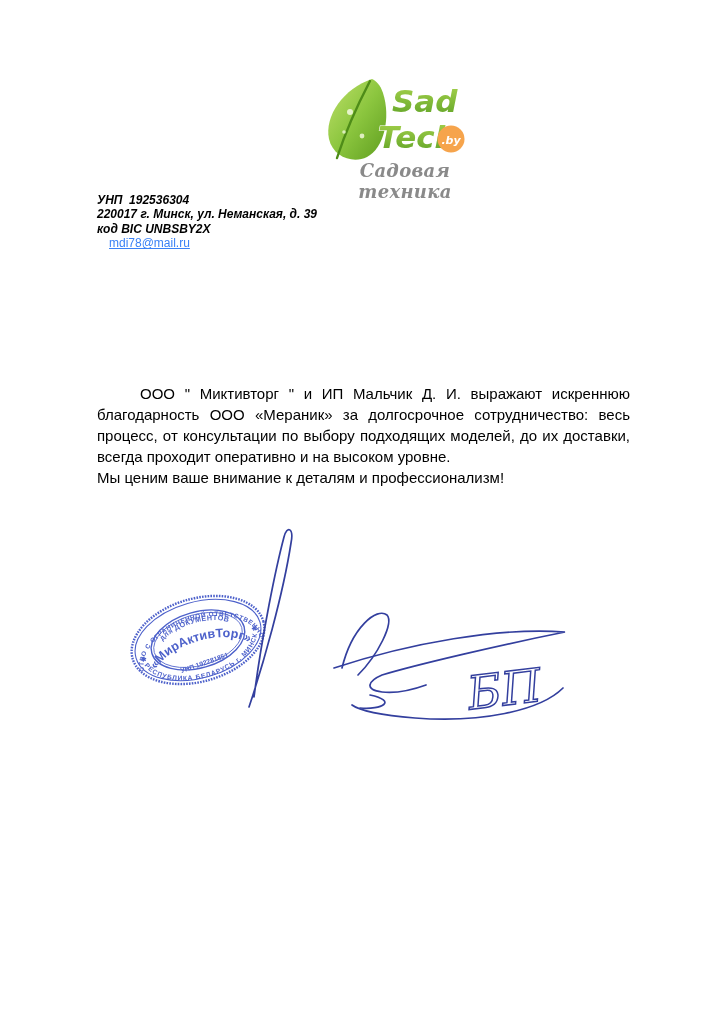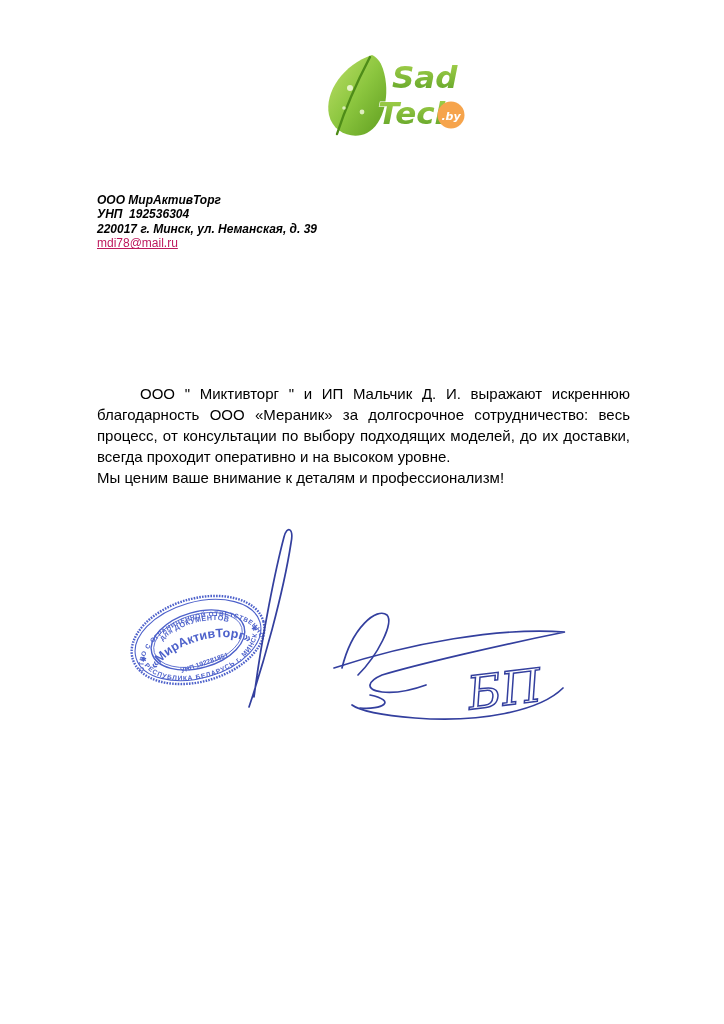--- a/index.html
+++ b/index.html
@@ -6,7 +6,7 @@
   .page{position:relative;width:724px;height:1024px;background:#ffffff;overflow:hidden;
         font-family:"Liberation Sans",sans-serif;color:#000;}
   
-  .logo{position:absolute;left:320px;top:48px;width:150px;height:96px;text-align:right;}
+  .logo{position:absolute;left:320px;top:72px;width:150px;height:96px;text-align:right;}
   .tagline{position:absolute;left:312px;top:160px;width:186px;text-align:center;
            font-family:"DejaVu Serif",serif;font-style:italic;font-weight:bold;
            font-size:18px;color:#8a8a8a;letter-spacing:.3px;}

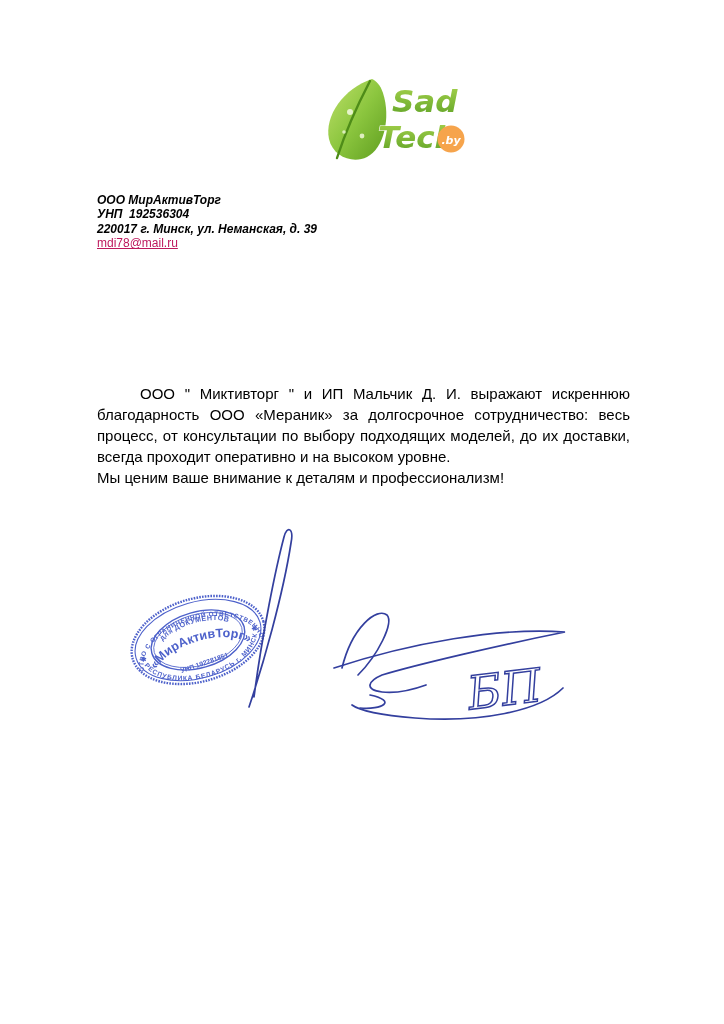--- a/index.html
+++ b/index.html
@@ -62,6 +62,7 @@
     </svg>
   </div>
 
+  <div class="tagline">Садовая техника</div>
 
   <div class="letterhead">
     <div class="lh-line">ООО МирАктивТорг</div>

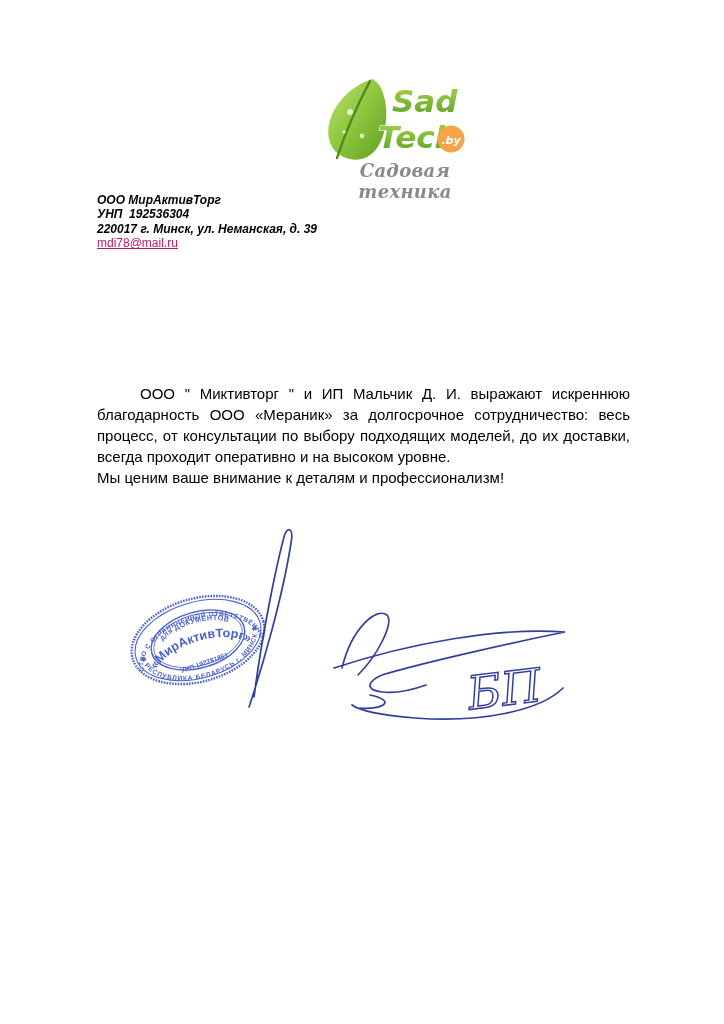--- a/index.html
+++ b/index.html
@@ -65,7 +65,6 @@
   <div class="tagline">Садовая техника</div>
 
   <div class="letterhead">
-    <div class="lh-line">ООО МирАктивТорг</div>
     <div class="lh-line">УНП  192536304</div>
     <div class="lh-line">220017 г. Минск, ул. Неманская, д. 39</div>
     <div class="lh-line"><a href="#">mdi78@mail.ru</a></div>

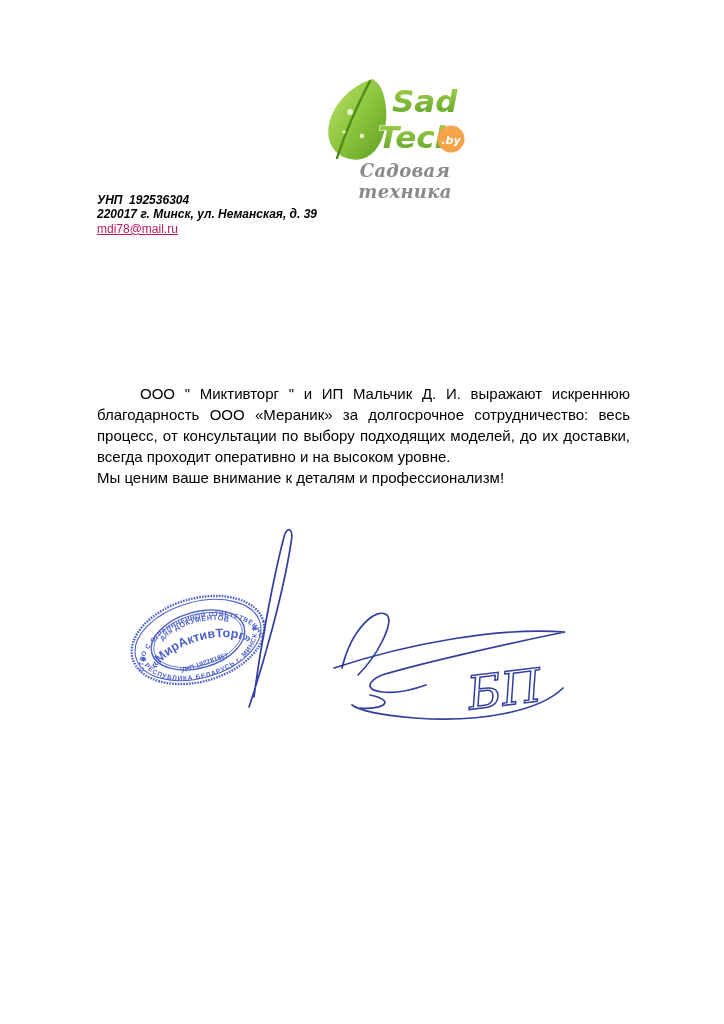--- a/index.html
+++ b/index.html
@@ -67,6 +67,7 @@
   <div class="letterhead">
     <div class="lh-line">УНП  192536304</div>
     <div class="lh-line">220017 г. Минск, ул. Неманская, д. 39</div>
+    <div class="lh-line">код BIC UNBSBY2X</div>
     <div class="lh-line"><a href="#">mdi78@mail.ru</a></div>
   </div>
 

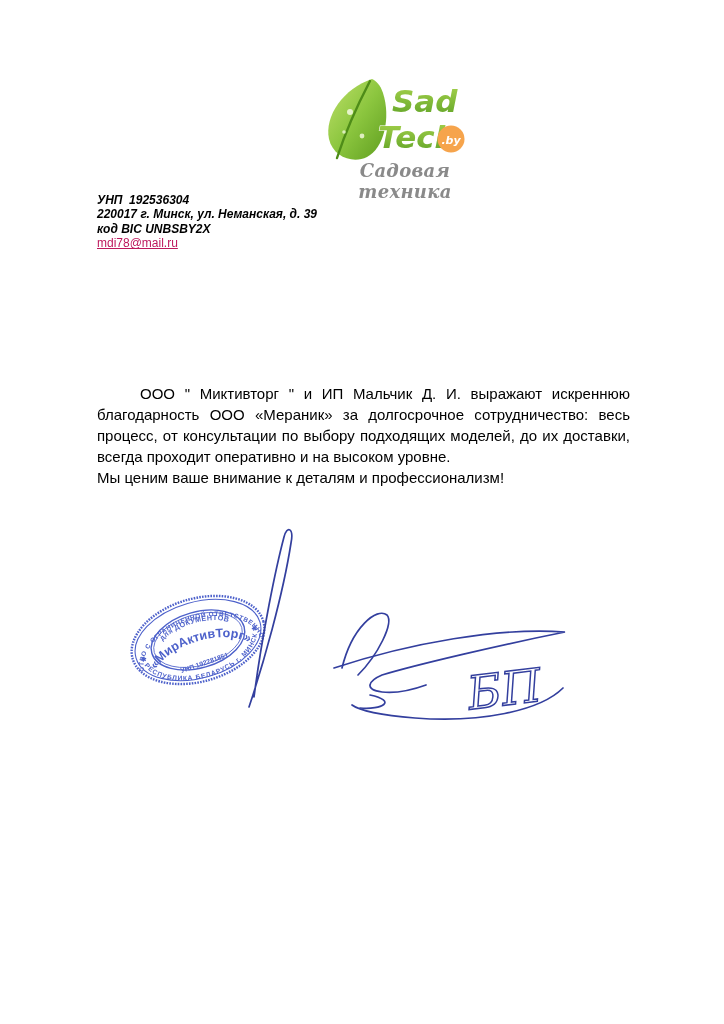--- a/index.html
+++ b/index.html
@@ -14,7 +14,7 @@
   .letterhead{position:absolute;left:97px;top:193px;width:480px;
               font-size:12px;font-weight:bold;font-style:italic;line-height:14.4px;}
   .letterhead .lh-line{white-space:pre-wrap;}
-  .letterhead a{color:#be185d;font-weight:normal;font-style:normal;text-decoration:underline;}
+  .letterhead a{color:#3b82f6;font-weight:normal;font-style:normal;text-decoration:underline;margin-left:12px;}
   
   .bodytext{position:absolute;left:97px;top:383px;width:533px;font-size:15px;line-height:21px;}
   .bodytext p{margin:0;text-align:justify;}

